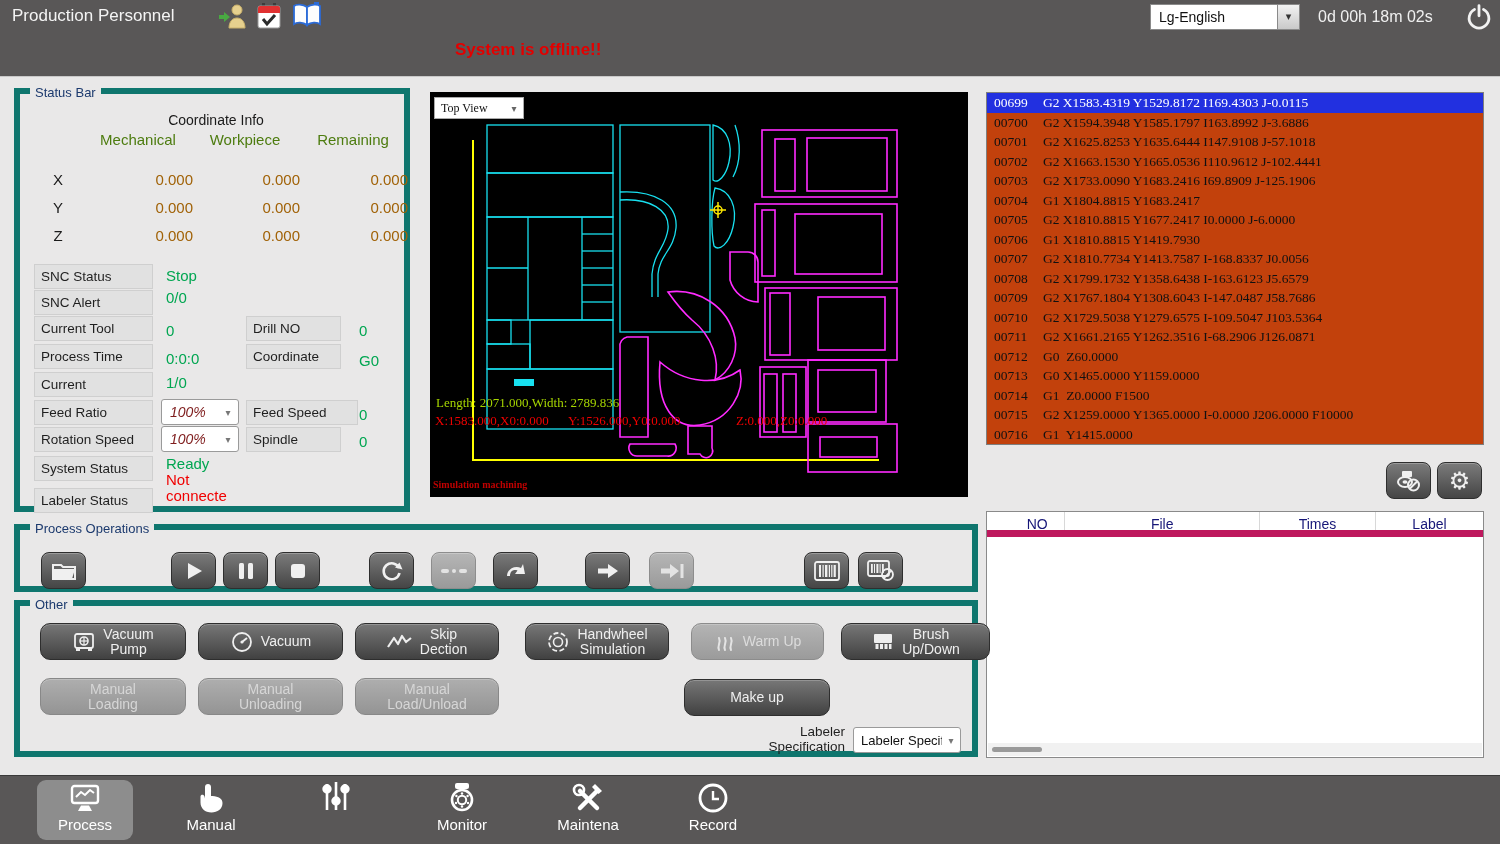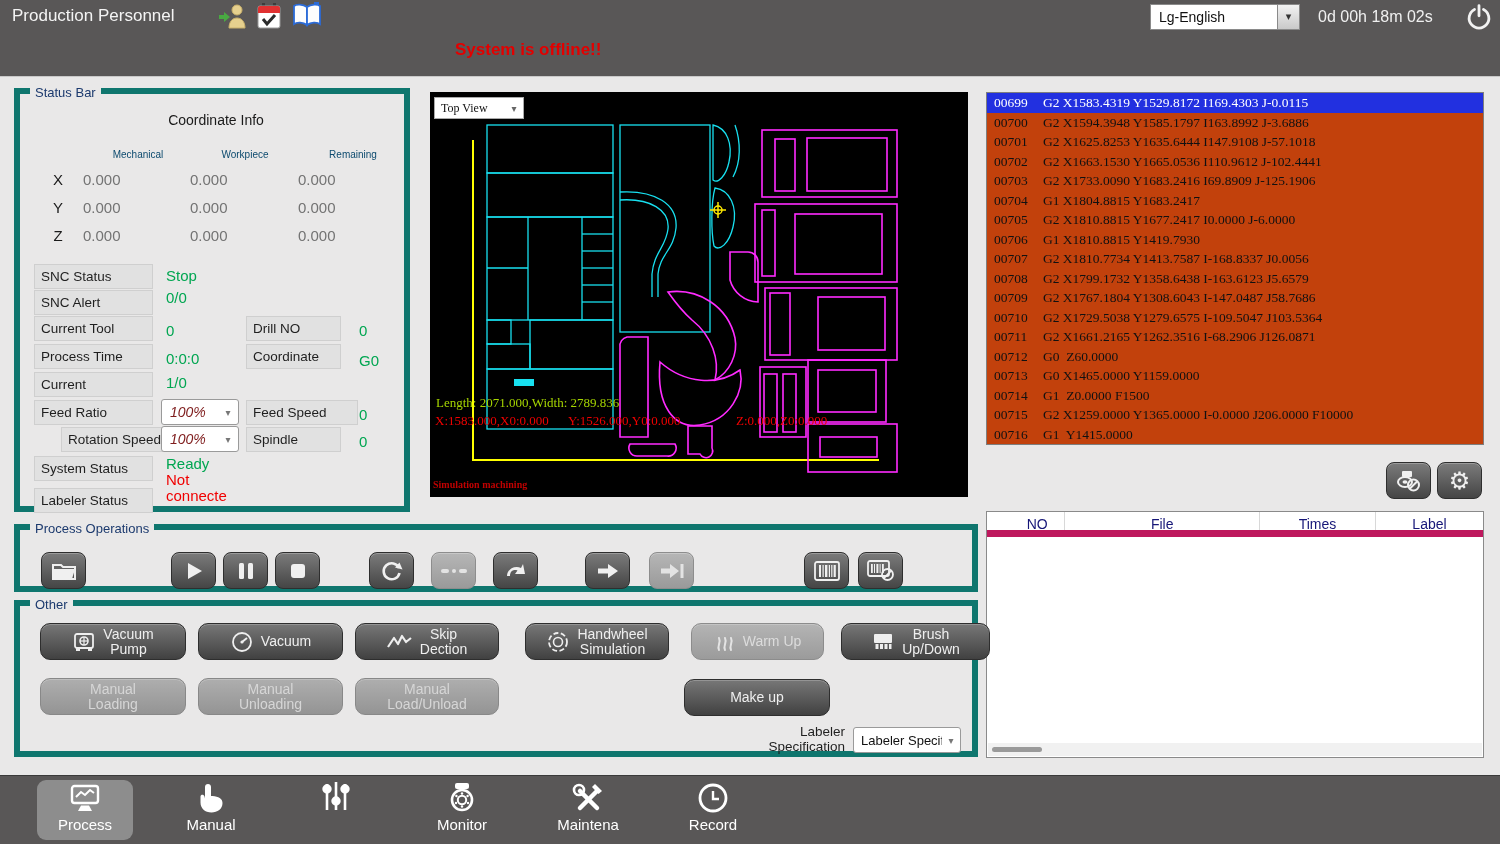--- a/index.html
+++ b/index.html
@@ -23,7 +23,7 @@
 
   
   .ci-title { position:absolute; left:96px; top:18px; width:200px; text-align:center; font-size:14px; color:#1a1a1a; }
-  .ci-col { position:absolute; top:55px; width:110px; text-align:center; font-size:10px; color:#0c4a6e; }
+  .ci-col { position:absolute; top:37px; width:110px; text-align:center; font-size:15px; color:#4d7c0f; }
   .ci-axis { position:absolute; left:28px; width:20px; text-align:center; font-size:15px; color:#1a1a1a; }
   .ci-val { position:absolute; width:110px; text-align:left; font-size:15px; color:#737373; }
   .lblbox { position:absolute; left:14px; width:119px; height:25px; background:#e1e1e1; border:1px solid #cfcfcf; font-size:13.5px; color:#1f1f1f; line-height:23px; padding-left:6px; overflow:hidden; white-space:nowrap; }

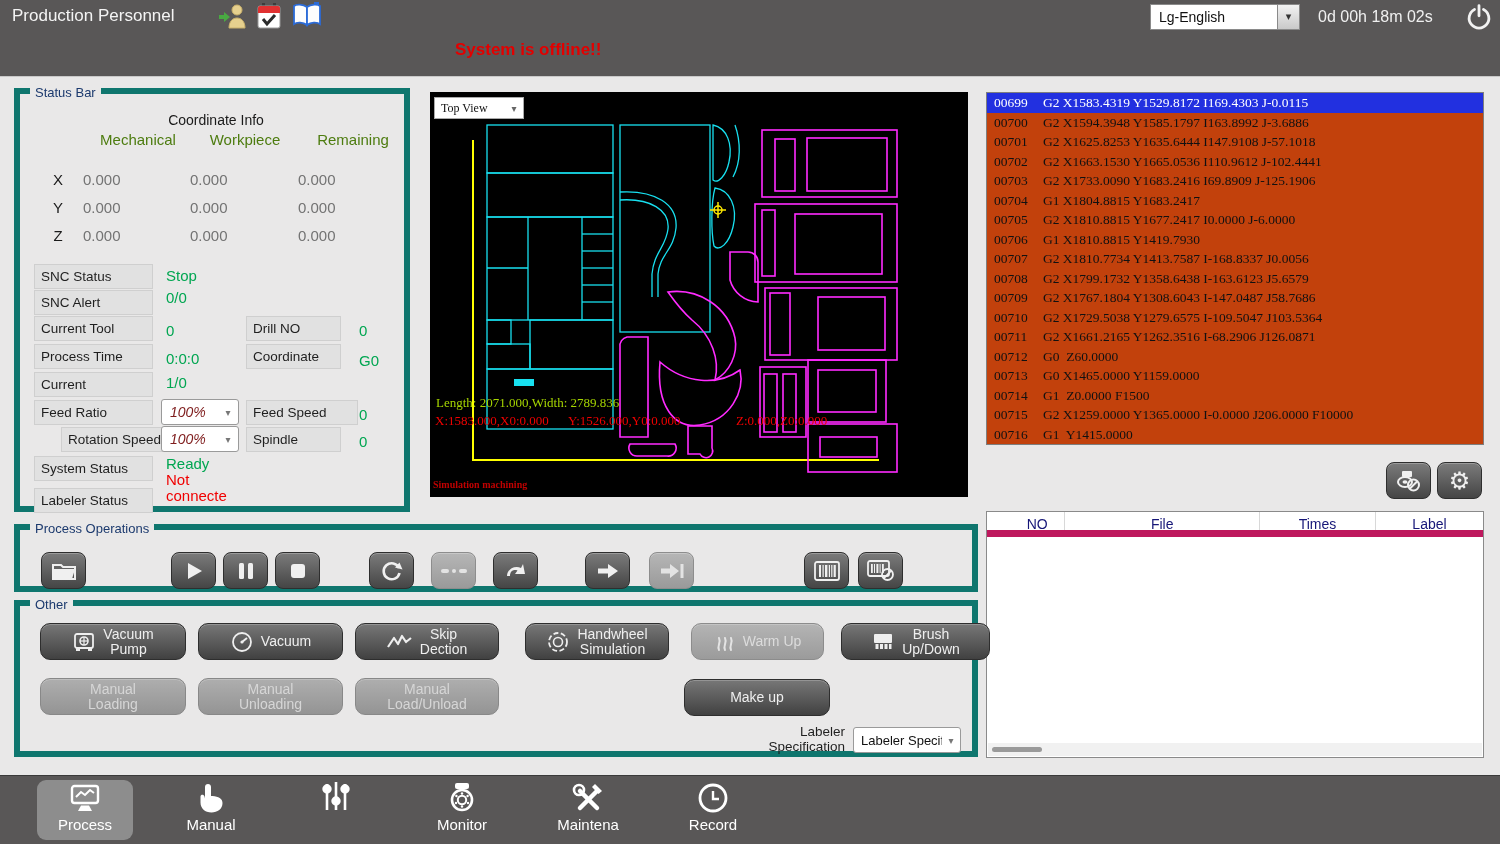--- a/index.html
+++ b/index.html
@@ -25,7 +25,7 @@
   .ci-title { position:absolute; left:96px; top:18px; width:200px; text-align:center; font-size:14px; color:#1a1a1a; }
   .ci-col { position:absolute; top:37px; width:110px; text-align:center; font-size:15px; color:#4d7c0f; }
   .ci-axis { position:absolute; left:28px; width:20px; text-align:center; font-size:15px; color:#1a1a1a; }
-  .ci-val { position:absolute; width:110px; text-align:left; font-size:15px; color:#737373; }
+  .ci-val { position:absolute; width:110px; text-align:right; font-size:15px; color:#a16207; }
   .lblbox { position:absolute; left:14px; width:119px; height:25px; background:#e1e1e1; border:1px solid #cfcfcf; font-size:13.5px; color:#1f1f1f; line-height:23px; padding-left:6px; overflow:hidden; white-space:nowrap; }
   .lblbox.c2 { left:226px; width:95px; }
   .gval { position:absolute; left:146px; font-size:15px; color:#00a651; }

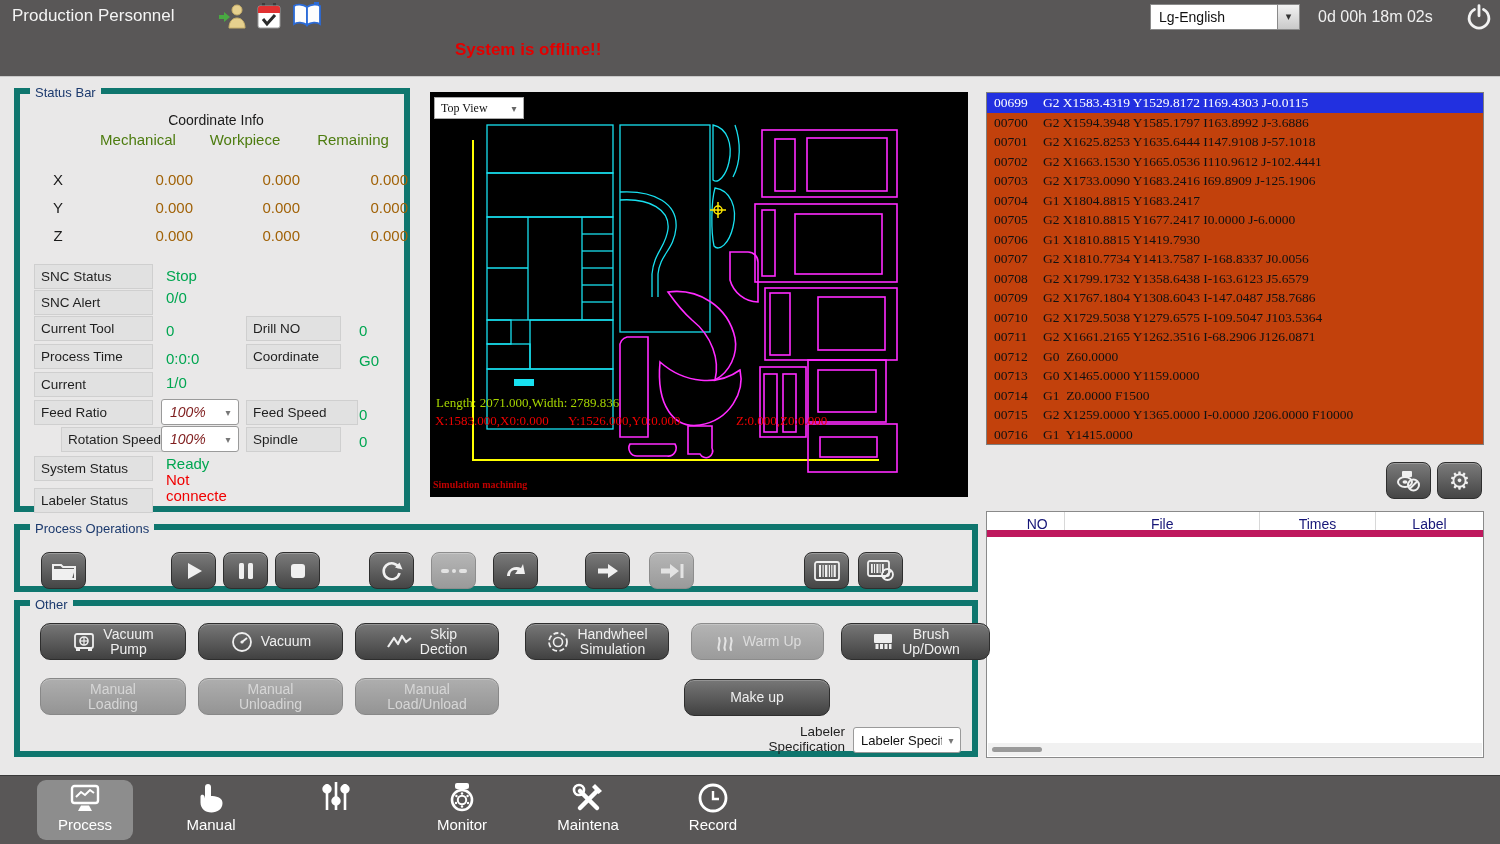--- a/index.html
+++ b/index.html
@@ -161,7 +161,7 @@
     <span class="lblbox c2" style="top:306px; width:112px;">Feed Speed</span>
     <span class="gval c2" style="top:312px;">0</span>
 
-    <span class="lblbox" style="top:333px;margin-left:27px;">Rotation Speed</span>
+    <span class="lblbox" style="top:333px;">Rotation Speed</span>
     <div class="fsel" style="top:332px;">
       <span class="txt">100%</span>
       <span class="chev">▾</span>

